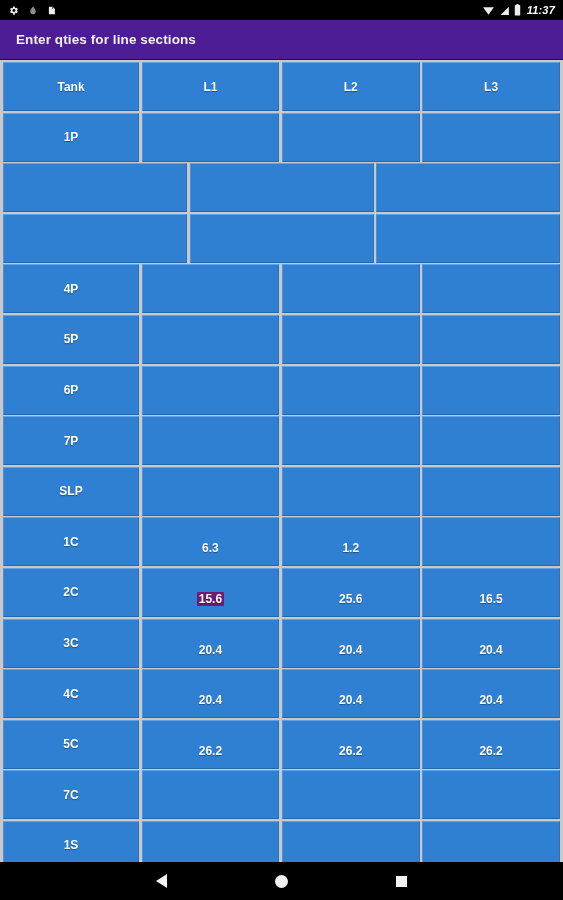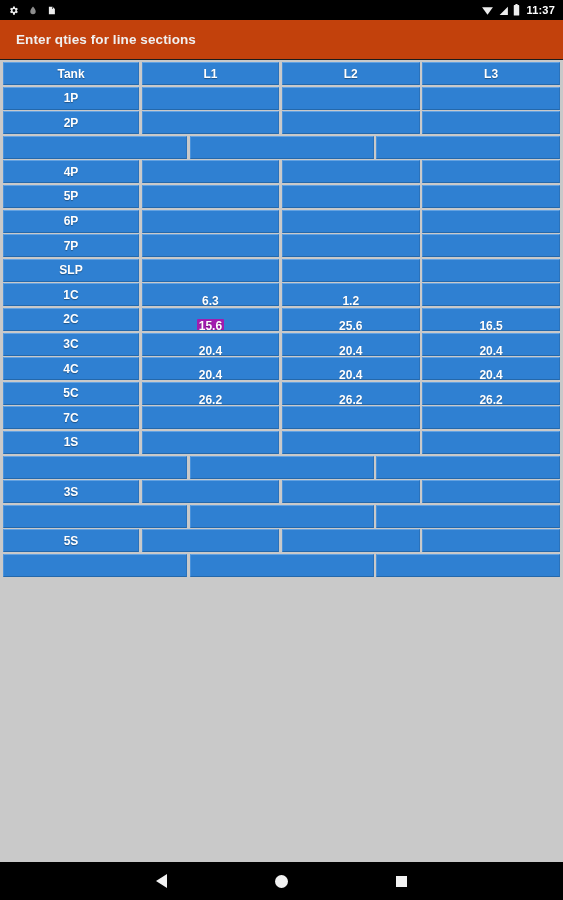--- a/index.html
+++ b/index.html
@@ -21,7 +21,7 @@
     padding:0 8px;box-sizing:border-box;
   }
   .sb-left{display:flex;align-items:center;gap:9px;}
-  .sb-right{display:flex;align-items:center;gap:4px;}
+  .sb-right{display:flex;align-items:center;gap:4px;font-style:italic;}
   .sb-icon{display:inline-flex;align-items:center;justify-content:center;}
   .sb-time{font-size:11px;font-weight:bold;letter-spacing:.2px;color:#fff;
            font-family:"Liberation Sans", sans-serif;margin-left:2px;}

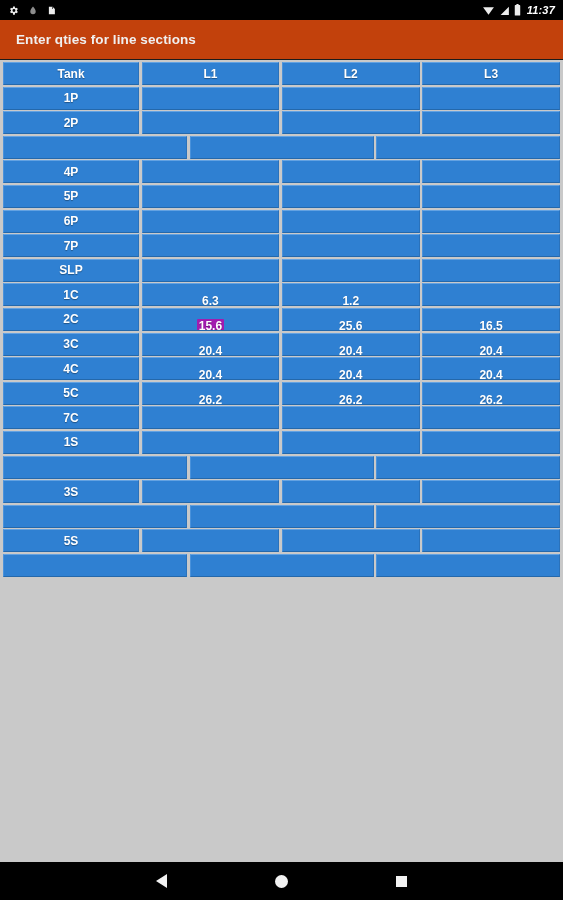--- a/index.html
+++ b/index.html
@@ -28,7 +28,7 @@
 
   
   .appbar{
-    flex:0 0 40px;height:40px;background:#c2410c;
+    flex:0 0 40px;height:40px;background:#4c1d95;
     display:flex;align-items:center;padding:0 16px;box-sizing:border-box;
     border-bottom:1px solid #1b1b1b;
   }

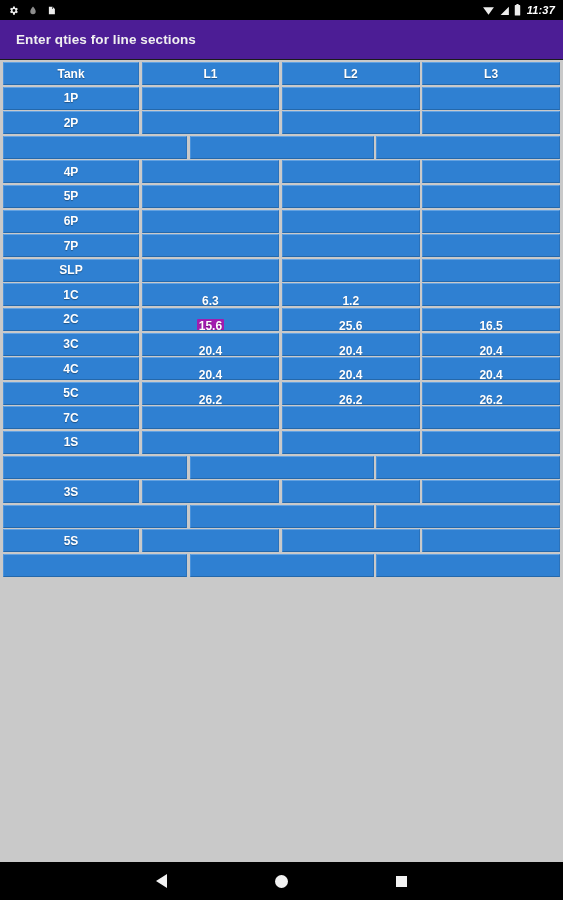--- a/index.html
+++ b/index.html
@@ -40,7 +40,7 @@
     padding:2px 1px 0 1px;box-sizing:border-box;
   }
   .grid-row{
-    display:flex;height:23px;box-sizing:border-box;
+    display:flex;height:49px;box-sizing:border-box;
     padding:0 2px;margin-bottom:1.6px;gap:2.5px;border-radius:9px;
   }
   .cell{

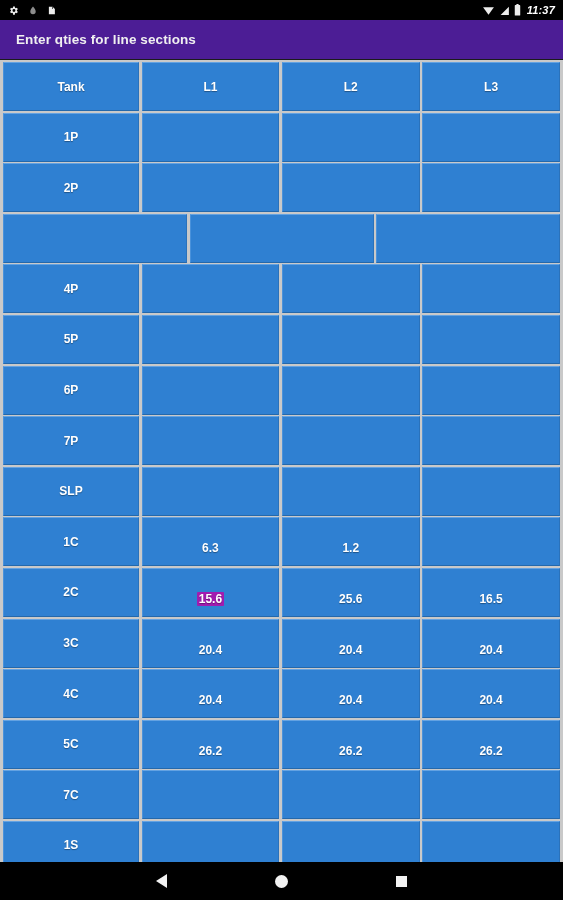--- a/index.html
+++ b/index.html
@@ -138,7 +138,6 @@
           <div class="cell lane"></div>
         </div>
         <div class="grid-row">
-          <div class="cell tank">2P</div>
           <div class="cell lane"></div>
           <div class="cell lane"></div>
           <div class="cell lane"></div>

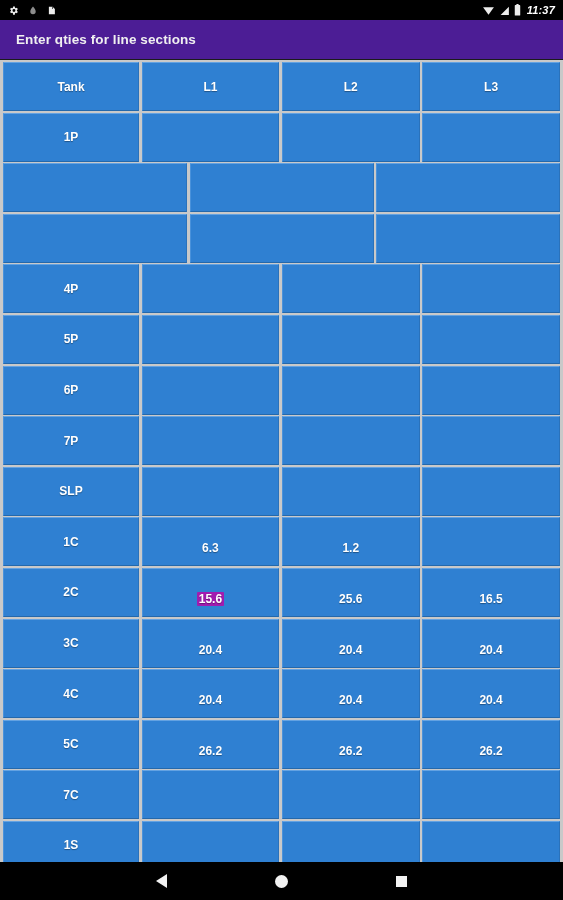--- a/index.html
+++ b/index.html
@@ -59,7 +59,7 @@
   .cell.tank{flex:0 0 136px;}
   .cell.lane{flex:1 1 0;}
   .cell .val{display:inline-block;padding:0 2px;line-height:14px;border-radius:1px;margin-top:13px;}
-  .cell .val.sel{background:#a21caf;color:#ffffff;}
+  .cell .val.sel{background:#701a75;color:#ffffff;}
 
   
   .navbar{

